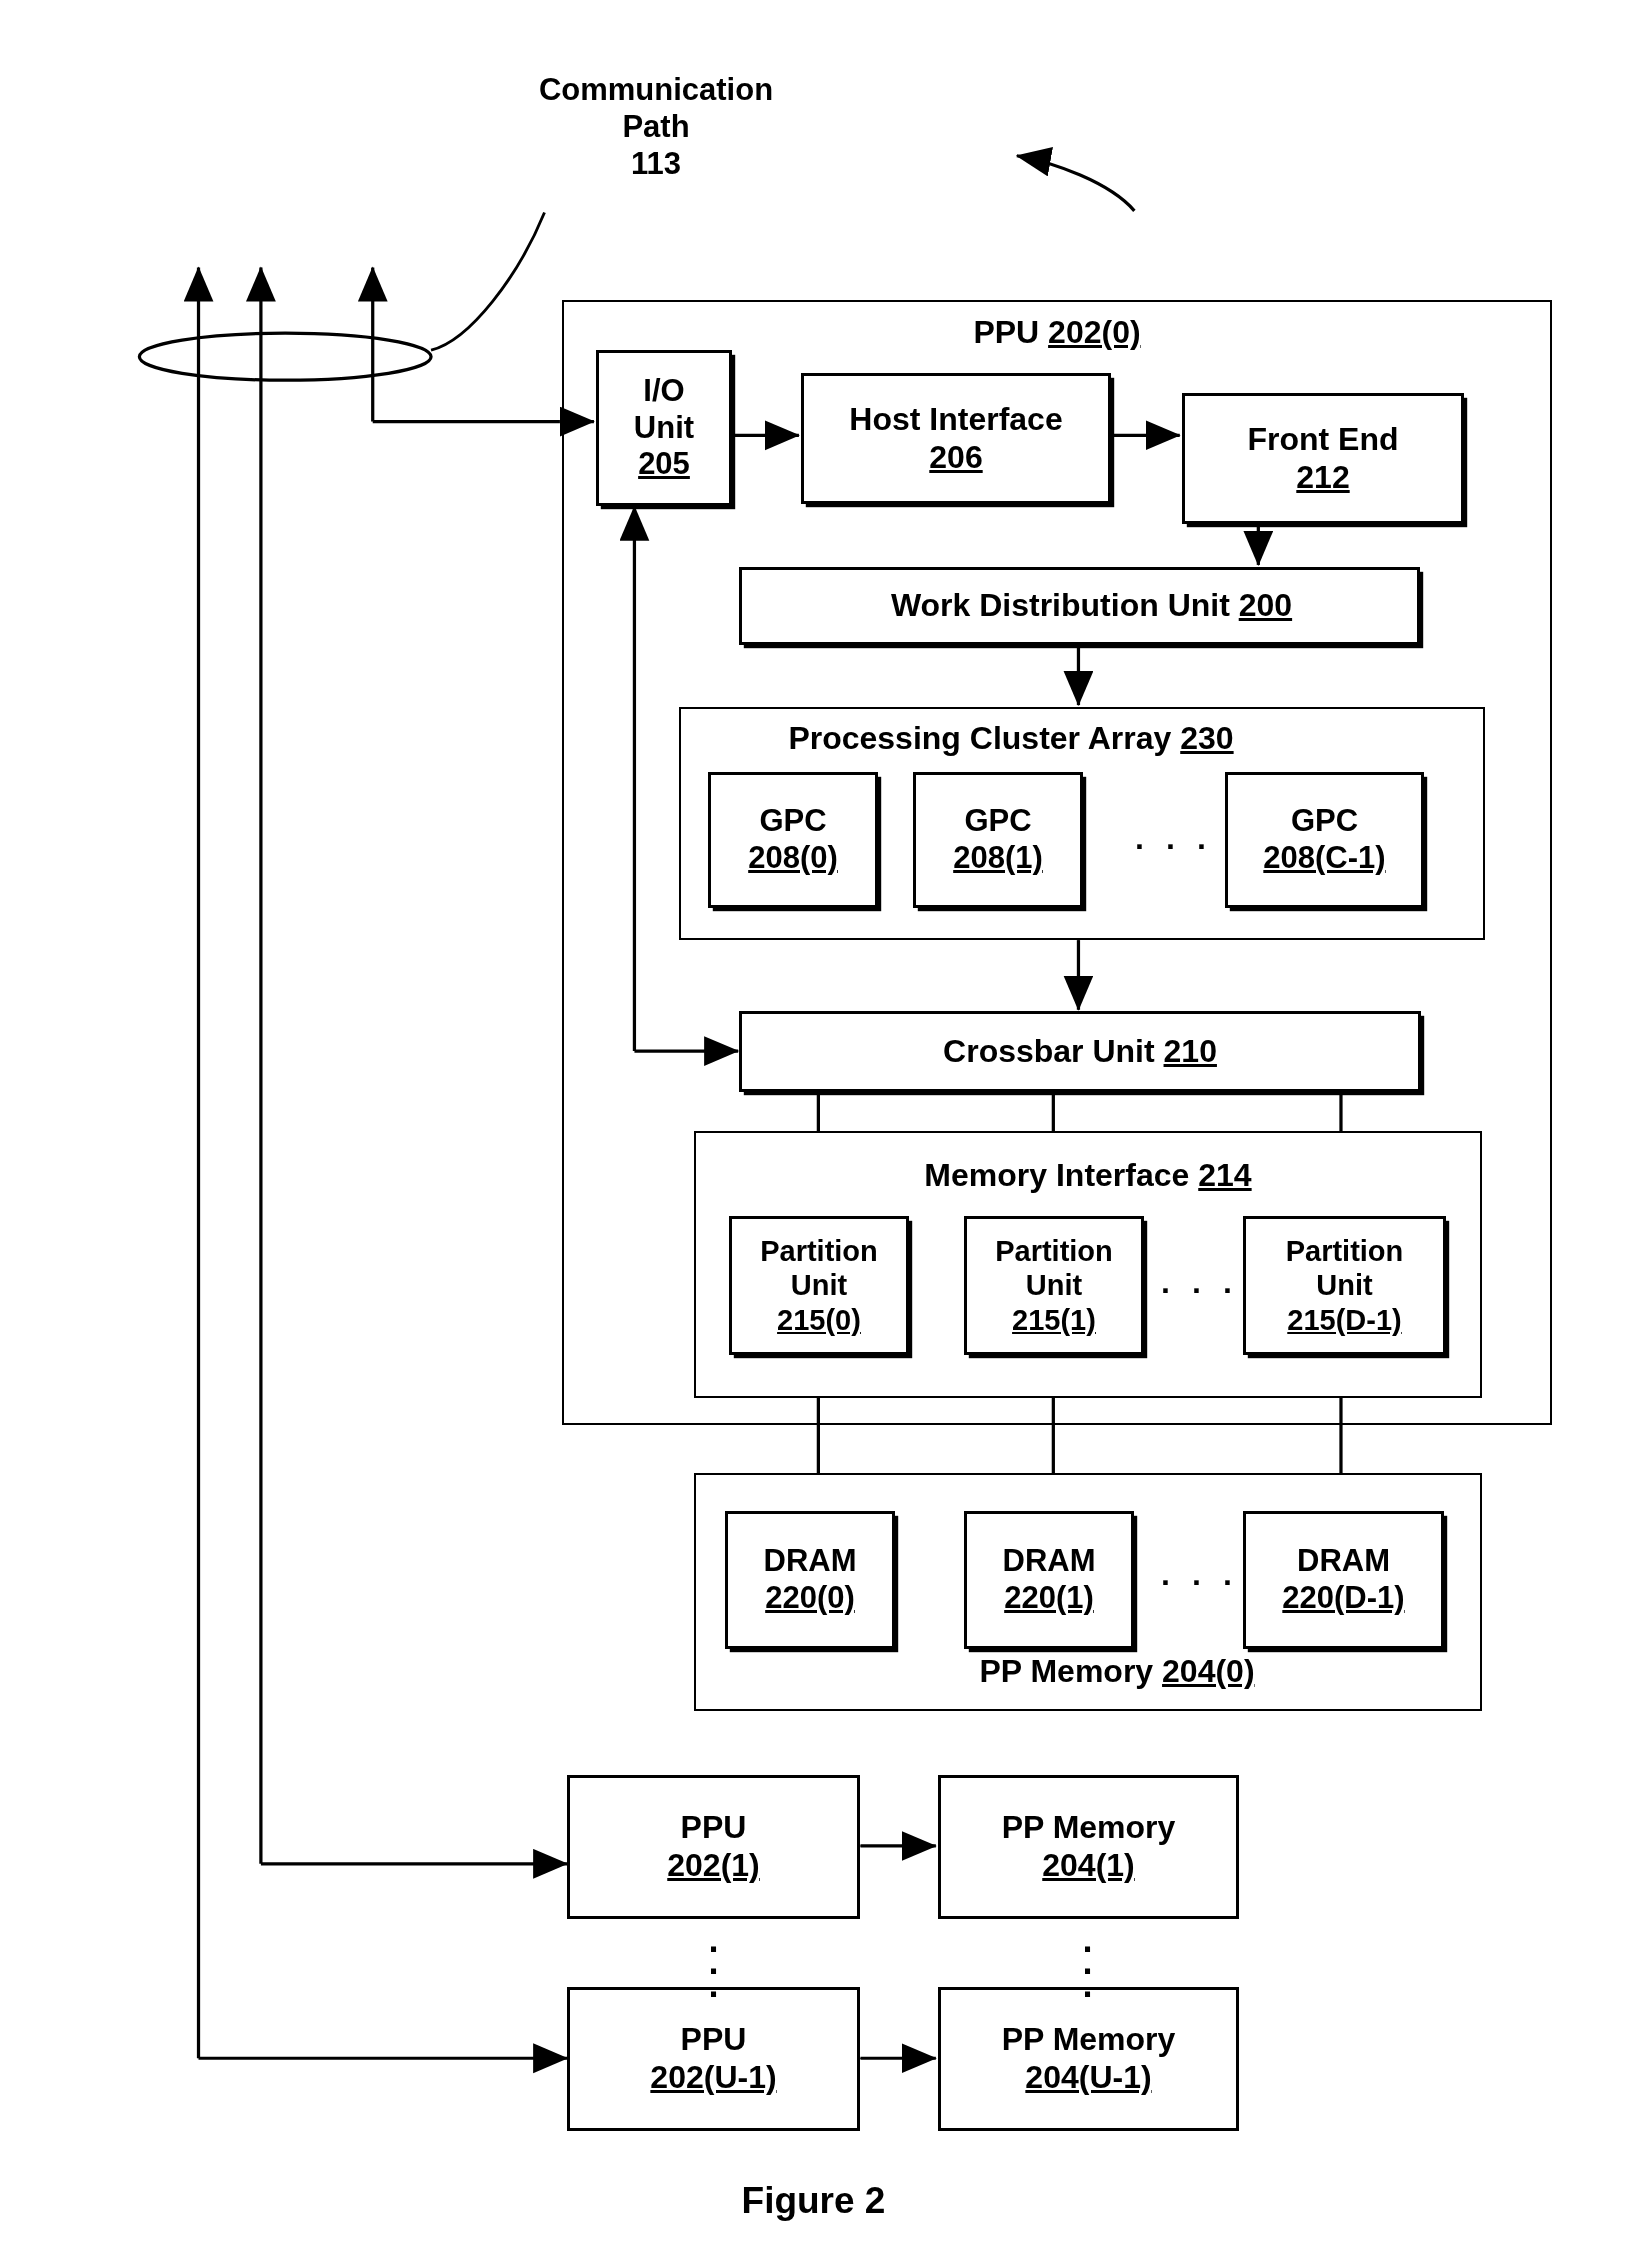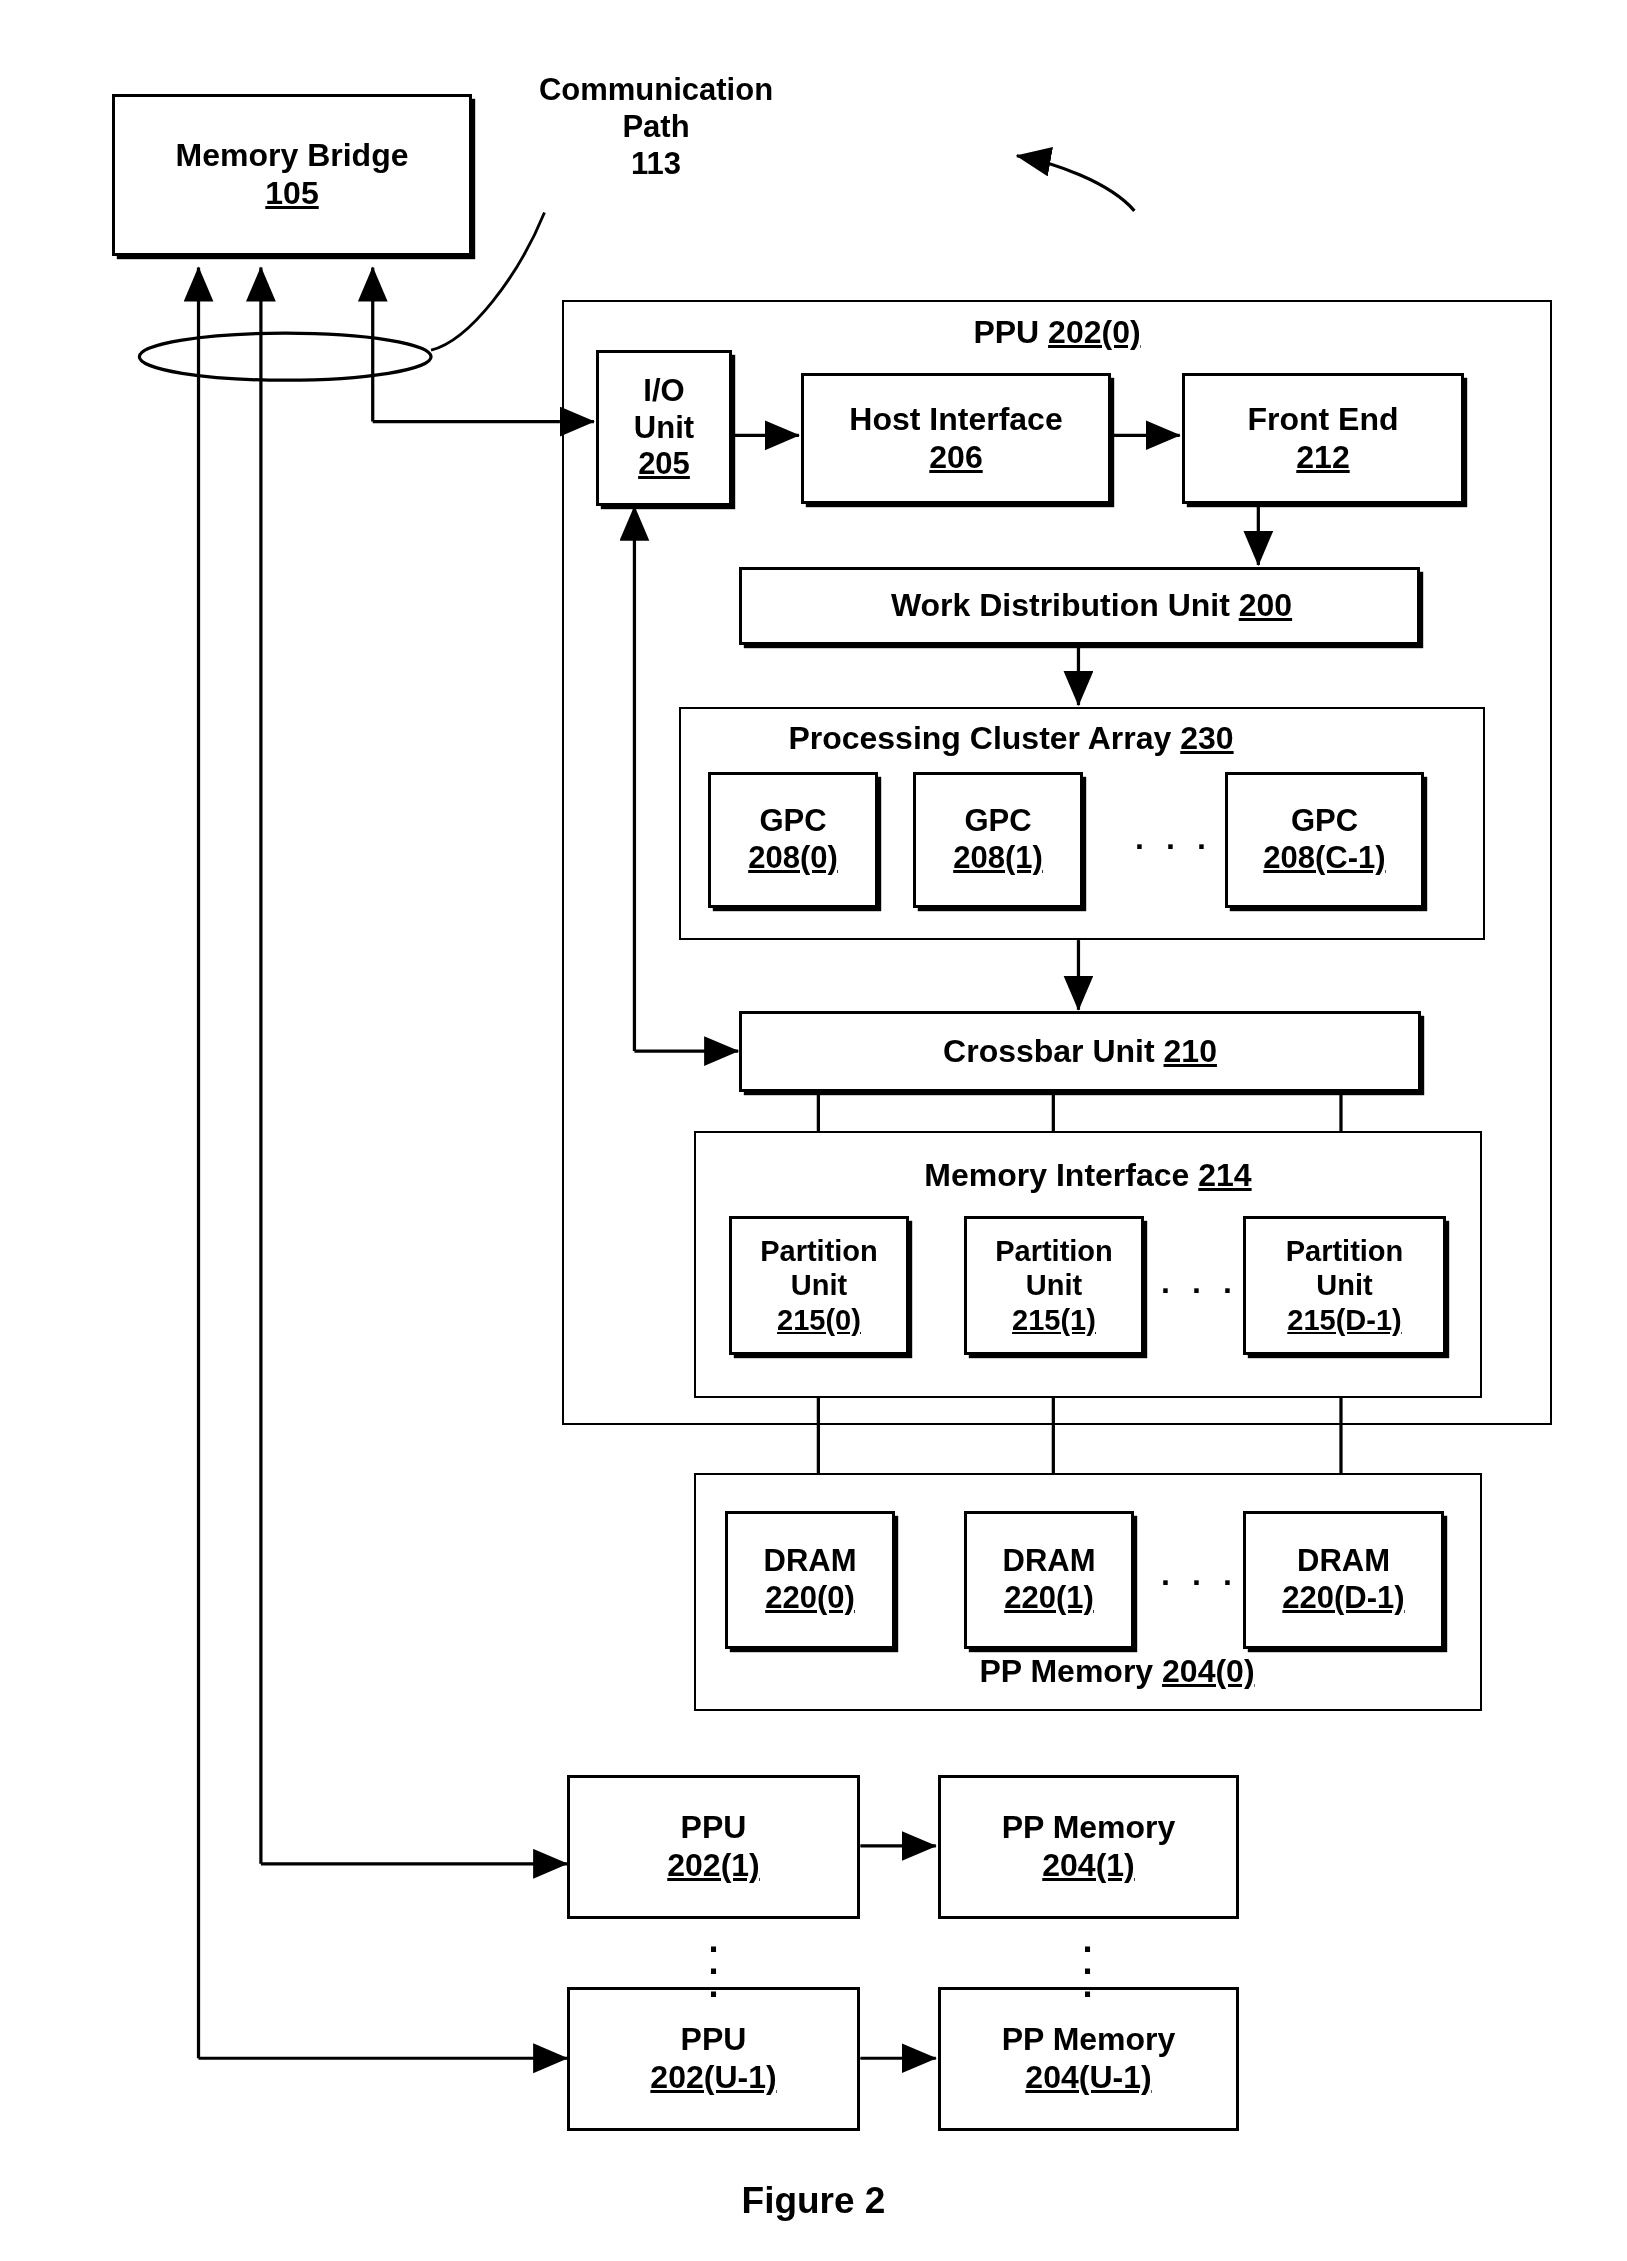--- a/index.html
+++ b/index.html
@@ -147,10 +147,6 @@
     </g>
   </svg>
 
-  <div class="box shadow" style="left:112px;top:94px;width:360px;height:162px;font-size:32px;">
-    <span class="lbl">Memory Bridge</span>
-    <span class="num">105</span>
-  </div>
 
   <div class="caption" style="left:494px;top:71px;width:324px;font-size:31px;">
     <span>Communication</span><br>

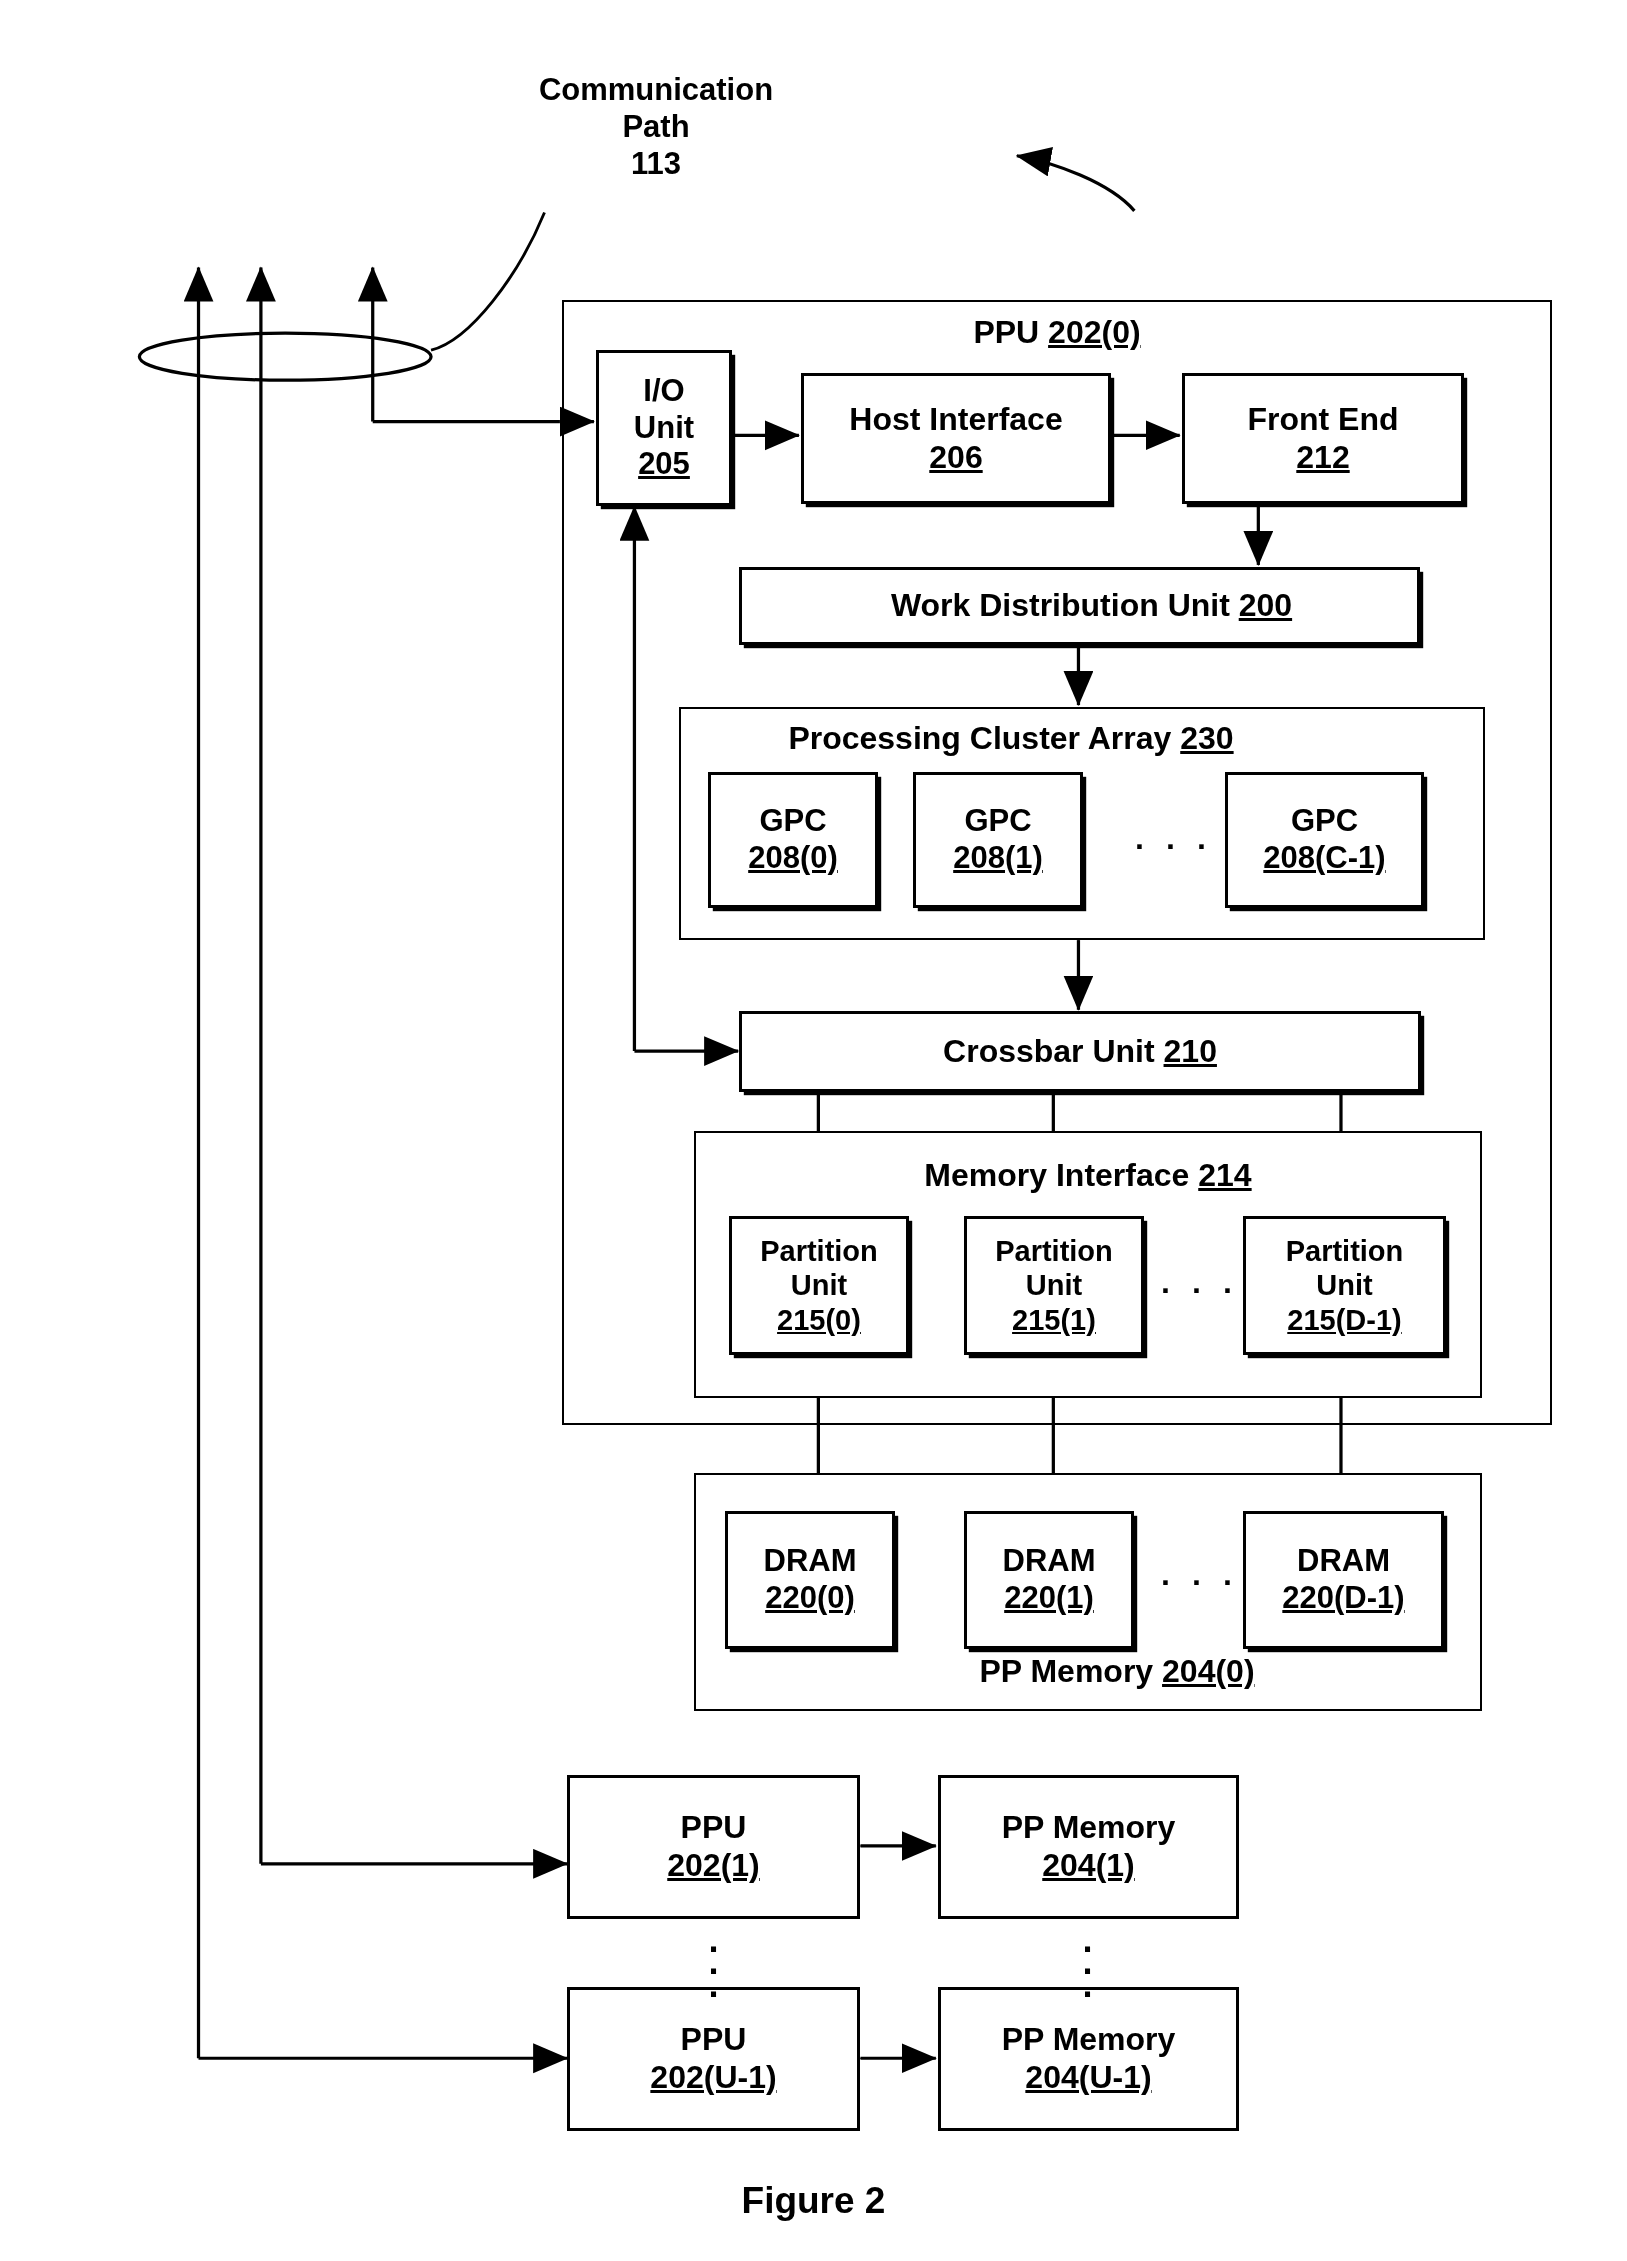--- a/index.html
+++ b/index.html
@@ -173,7 +173,7 @@
     <span class="num">206</span>
   </div>
 
-  <div class="box shadow" style="left:1182px;top:373px;width:282px;height:131px;font-size:32px;">
+  <div class="box shadow" style="left:1182px;top:393px;width:282px;height:131px;font-size:32px;">
     <span class="lbl">Front End</span>
     <span class="num">212</span>
   </div>

